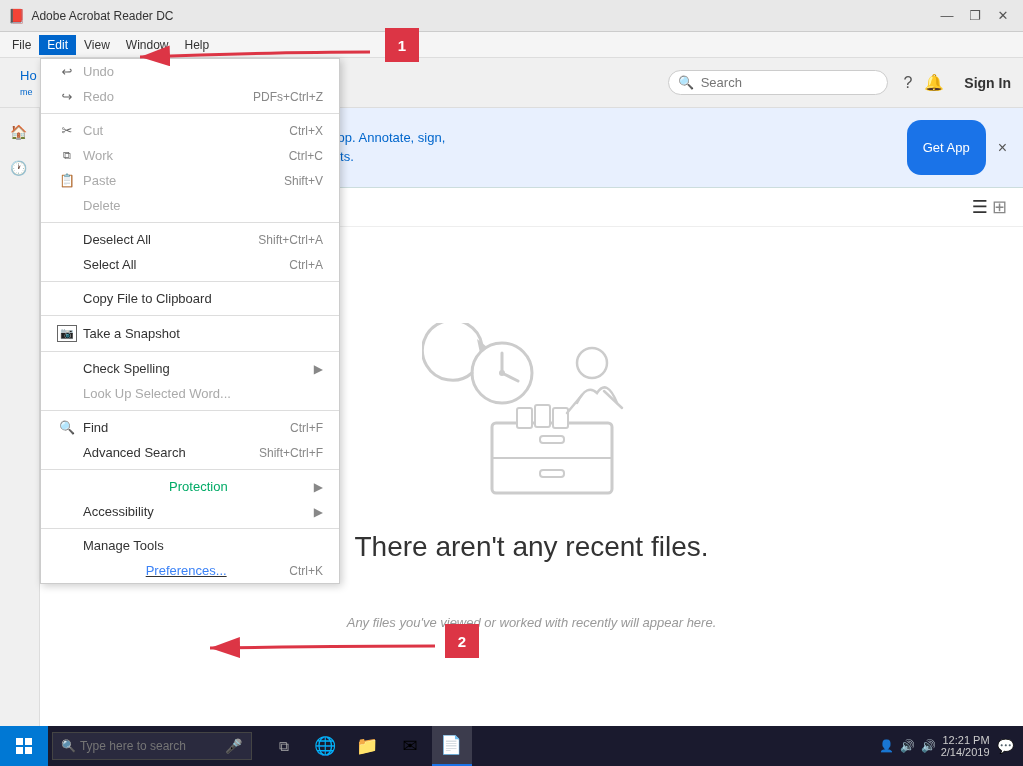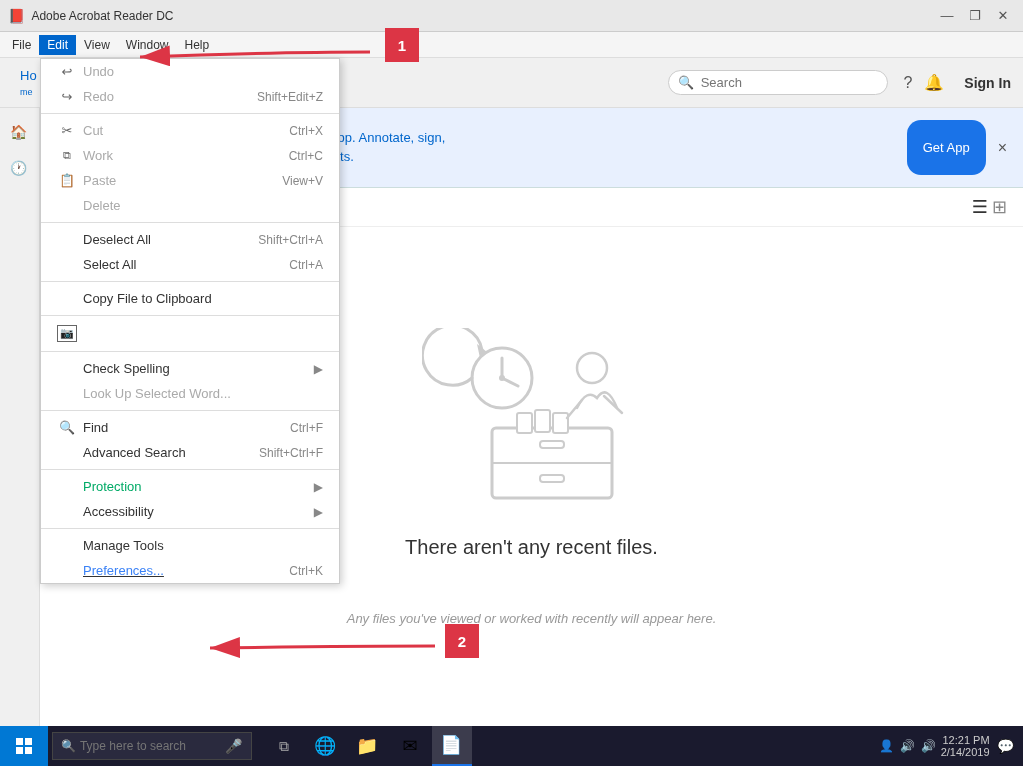--- a/index.html
+++ b/index.html
@@ -347,7 +347,7 @@
     <div class="menu-row disabled">
       <span class="menu-row-icon">↪</span>
       <span class="menu-row-label">Redo</span>
-      <span class="menu-row-shortcut">Shift+Edit+Z</span>
+      <span class="menu-row-shortcut">PDFs+Ctrl+Z</span>
     </div>
 
     <div class="menu-separator"></div>

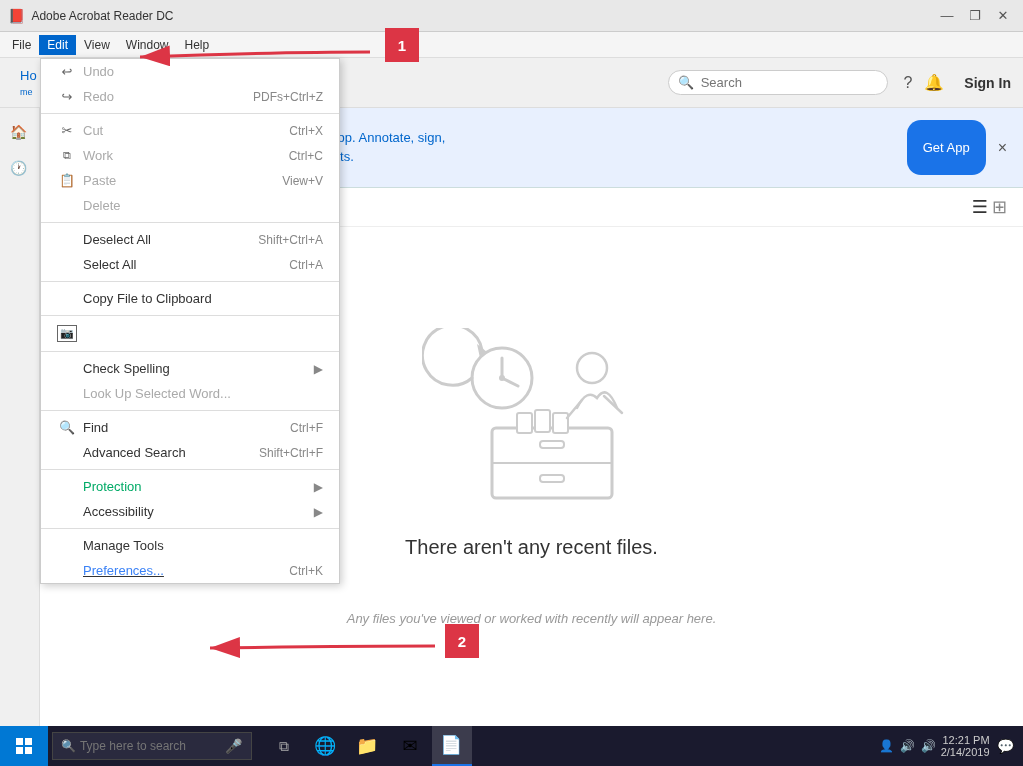--- a/index.html
+++ b/index.html
@@ -365,7 +365,7 @@
     <div class="menu-row disabled">
       <span class="menu-row-icon">📋</span>
       <span class="menu-row-label">Paste</span>
-      <span class="menu-row-shortcut">View+V</span>
+      <span class="menu-row-shortcut">Shift+V</span>
     </div>
     <div class="menu-row disabled">
       <span class="menu-row-icon"></span>

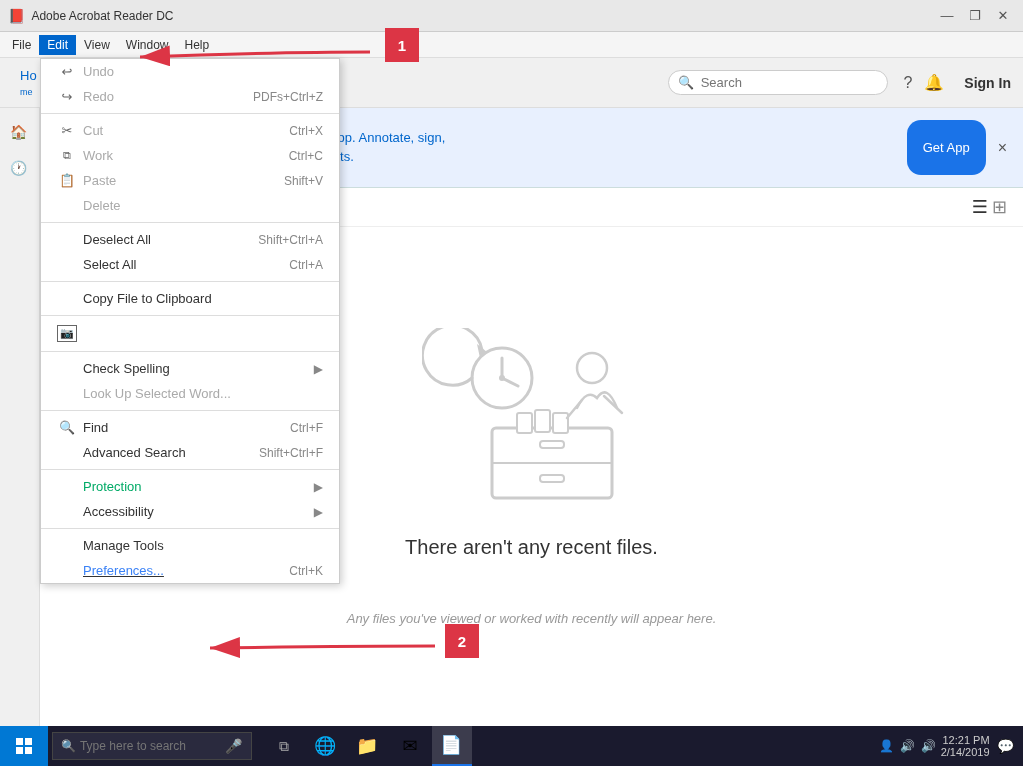--- a/index.html
+++ b/index.html
@@ -397,6 +397,7 @@
 
     <div class="menu-row">
       <span class="menu-row-icon" style="font-size:11px; border:1.5px solid #666; padding:1px;">📷</span>
+      <span class="menu-row-label">Take a Snapshot</span>
     </div>
 
     <div class="menu-separator"></div>

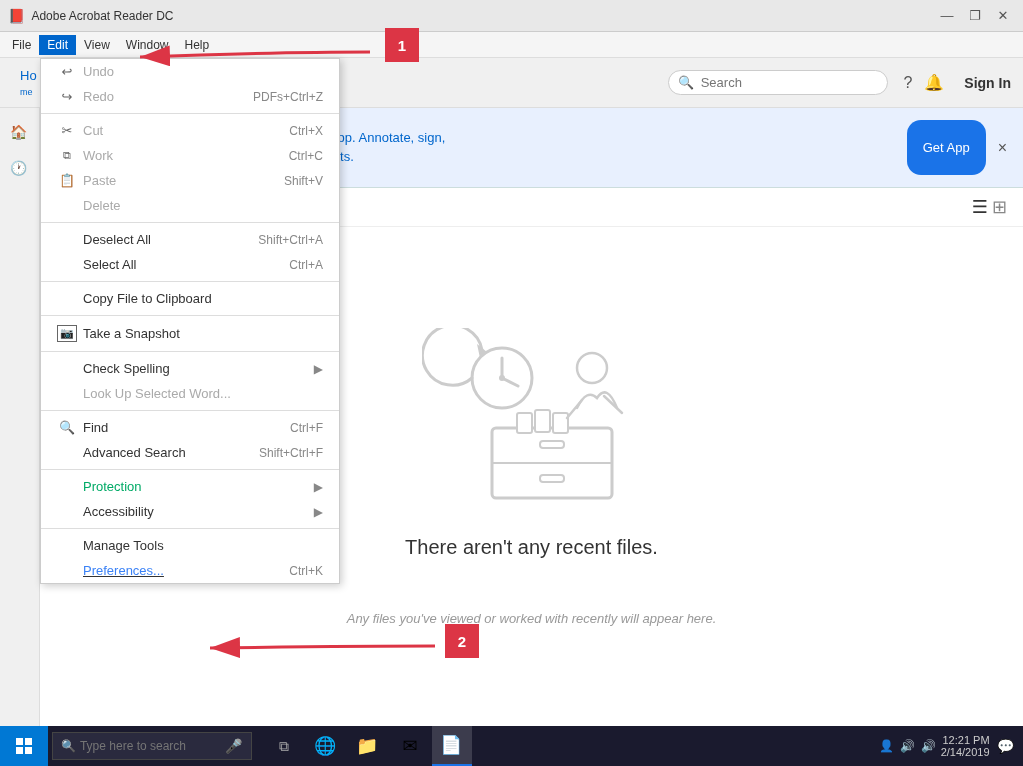--- a/index.html
+++ b/index.html
@@ -238,7 +238,7 @@
     .menu-row-arrow { color: #888; font-size: 12px; }
     .menu-row-icon { width: 20px; margin-right: 6px; display: flex; align-items: center; justify-content: center; color: #666; font-size: 13px; }
     .menu-separator { height: 1px; background: #ddd; margin: 4px 0; }
-    .menu-row.highlighted { color: #0066cc; }
+    .menu-row.highlighted { color: #0066cc; text-align: center; }
   </style>
 </head>
 <body>

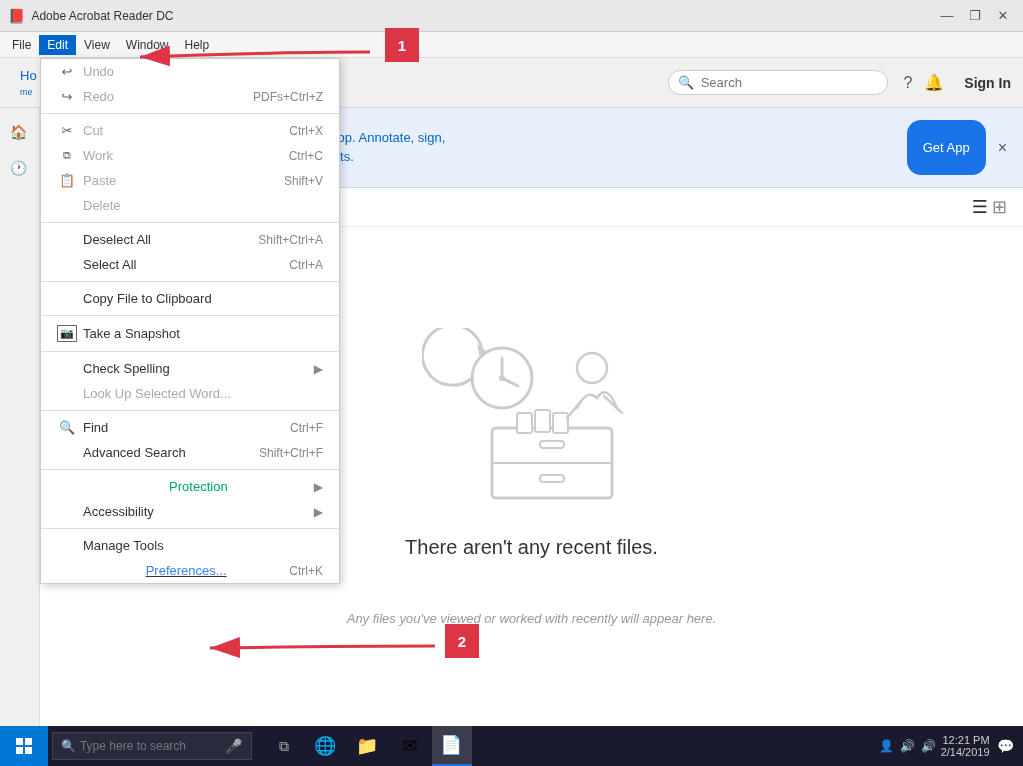--- a/index.html
+++ b/index.html
@@ -176,7 +176,7 @@
       padding: 20px;
     }
     .file-cabinet-icon { margin-bottom: 24px; }
-    .no-files-text { font-size: 20px; color: #333; font-weight: 300; margin-bottom: 12px; }
+    .no-files-text { font-size: 28px; color: #333; font-weight: 300; margin-bottom: 12px; }
     .no-files-subtext { font-size: 13px; color: #999; font-style: italic; margin-top: 40px; }
 
     

